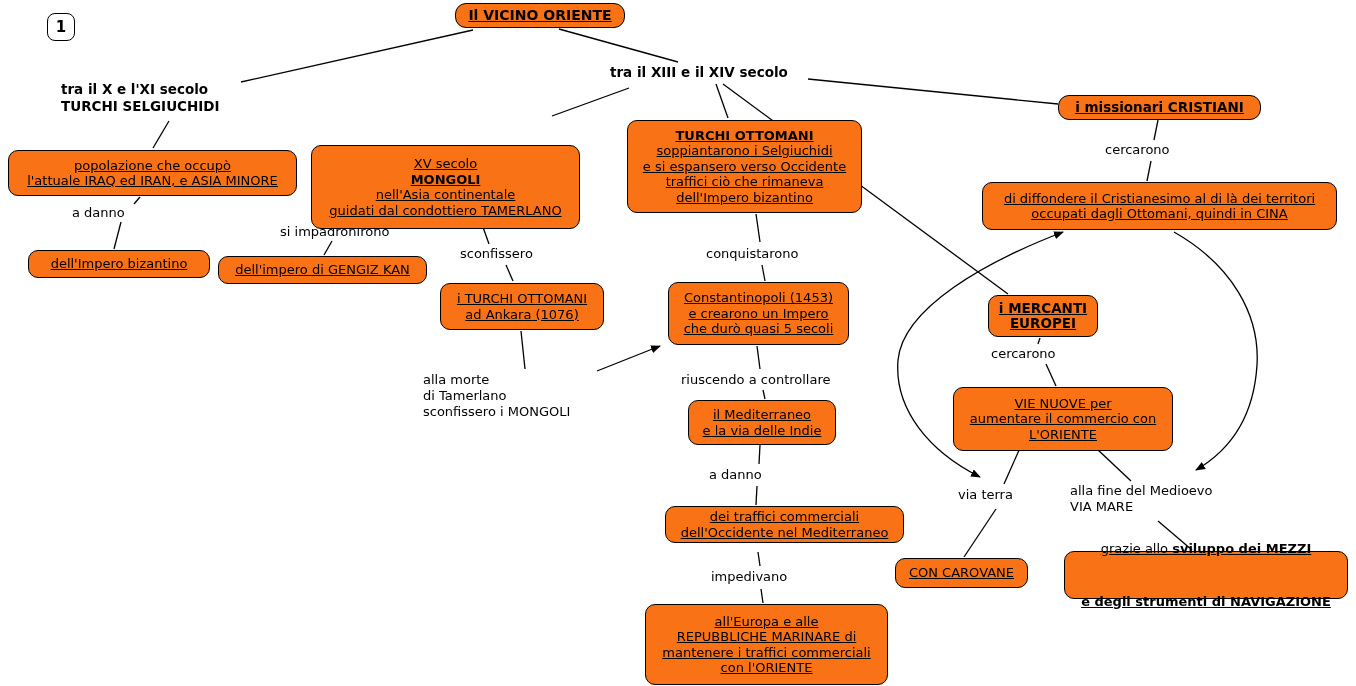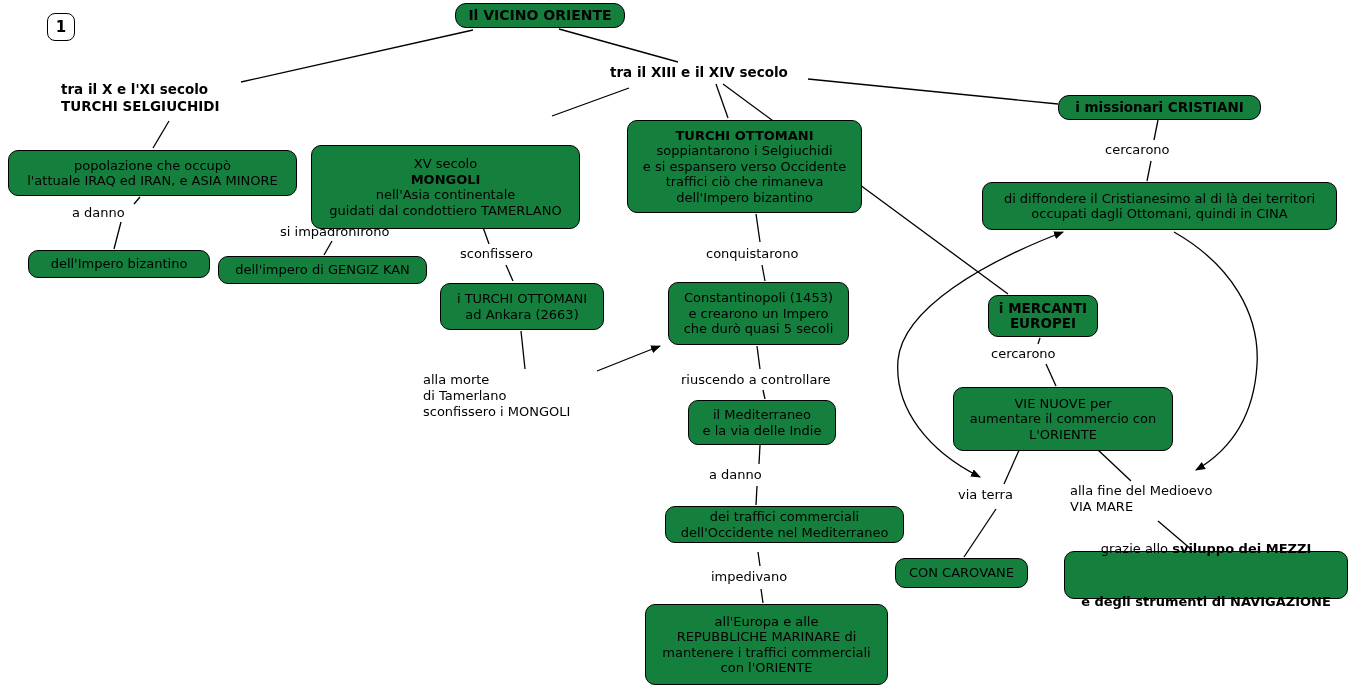--- a/index.html
+++ b/index.html
@@ -17,7 +17,7 @@
     box-sizing:border-box;
     border:1.5px solid #000;
     border-radius:10px;
-    background:#15803d;
+    background:#f97316;
     display:flex;
     flex-direction:column;
     justify-content:center;
@@ -26,6 +26,7 @@
     line-height:15.5px;
     padding:3px 6px;
     z-index:2;
+    text-decoration:underline;
   }
   .label{
     position:absolute;

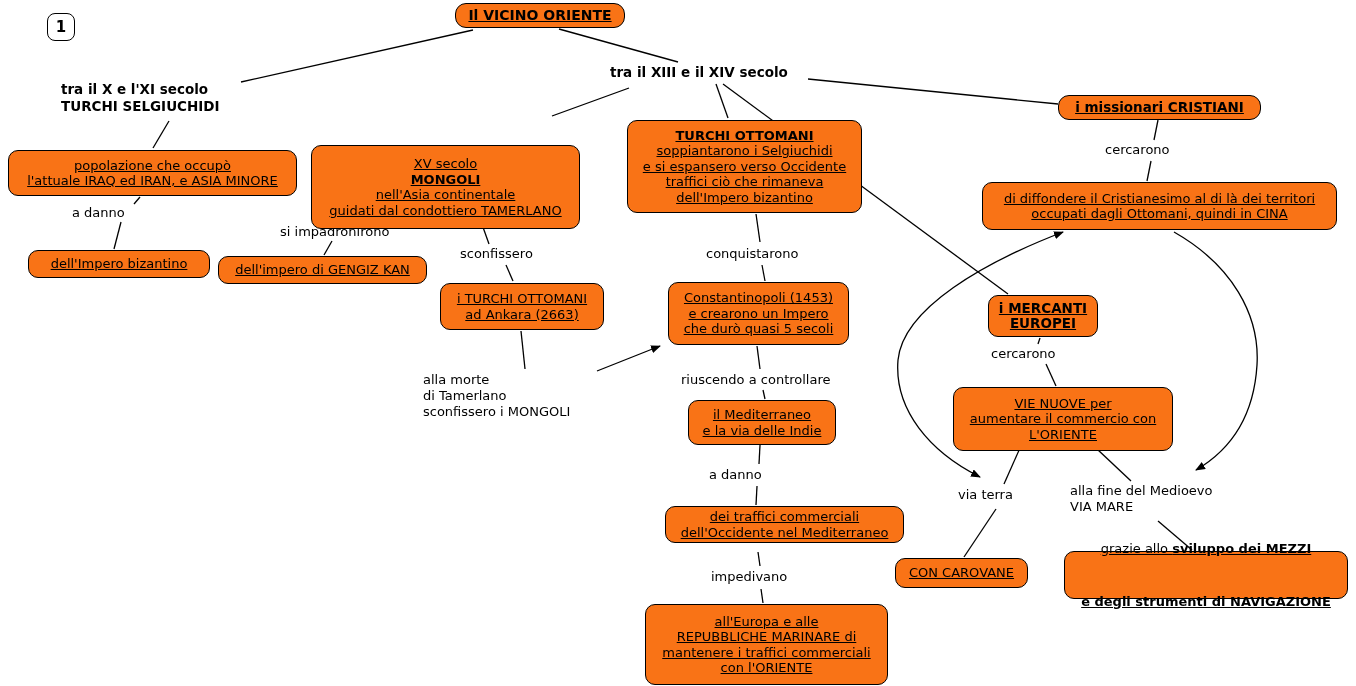--- a/index.html
+++ b/index.html
@@ -128,7 +128,7 @@
   </div>
   <div class="node" style="left:440px;top:283px;width:164px;height:47px;">
     <div>i TURCHI OTTOMANI</div>
-    <div>ad Ankara (2663)</div>
+    <div>ad Ankara (1076)</div>
   </div>
 
   <div class="node" style="left:627px;top:120px;width:235px;height:93px;">

